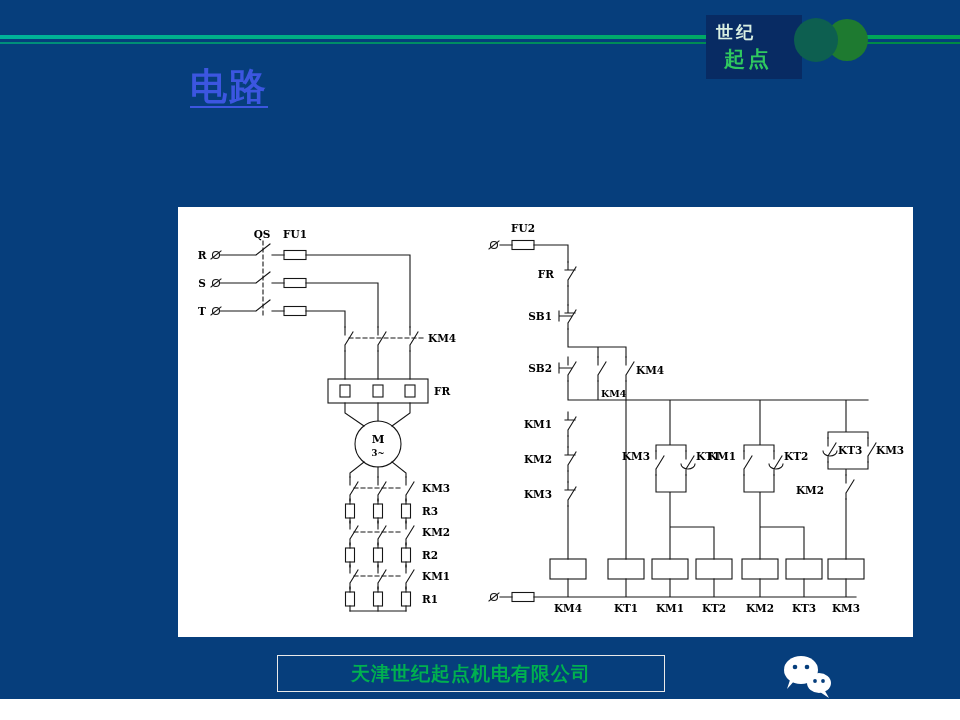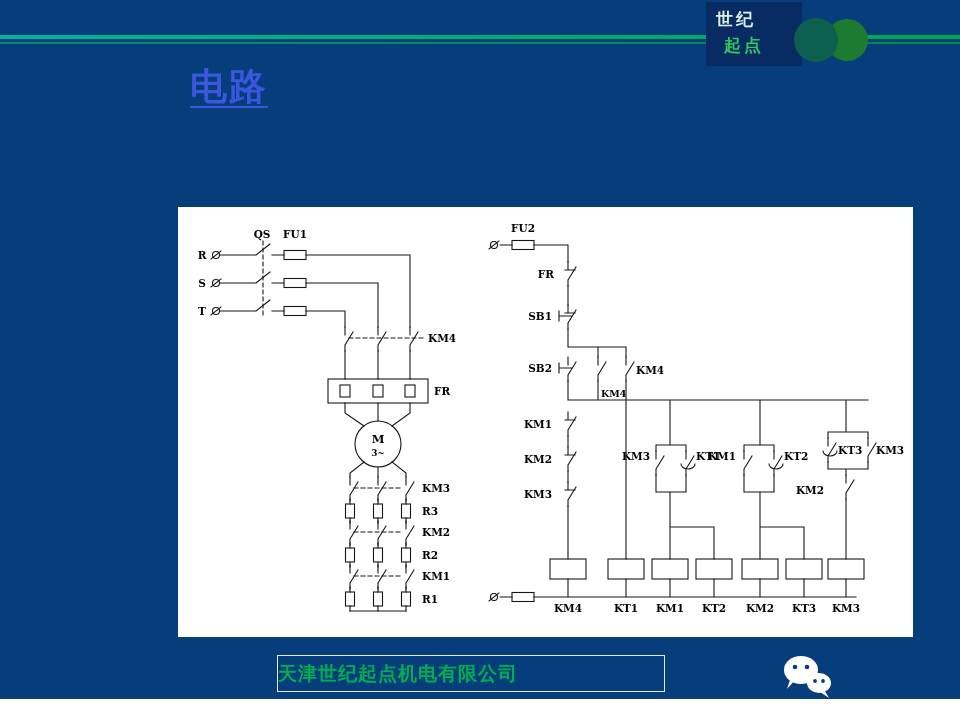--- a/index.html
+++ b/index.html
@@ -13,7 +13,7 @@
   .rule1{left:0;top:35px;width:960px;height:4px;background:linear-gradient(90deg,#00b39a,#00a552);}
   .rule2{left:0;top:42px;width:960px;height:2px;background:linear-gradient(90deg,#008f7c,#008a44);}
   
-  .logo-box{left:706px;top:2px;width:96px;height:64px;background:#082b63;padding:5px 0 0 10px;box-sizing:border-box;}
+  .logo-box{left:706px;top:15px;width:96px;height:64px;background:#082b63;padding:5px 0 0 10px;box-sizing:border-box;}
   .logo-box .l1{color:#d9efe2;font-weight:bold;font-size:17px;letter-spacing:3px;line-height:26px;}
   .logo-box .l2{color:#2fc85f;font-weight:bold;font-size:17px;letter-spacing:3px;line-height:26px;padding-left:8px;}
   .logo-circles{left:790px;top:16px;}

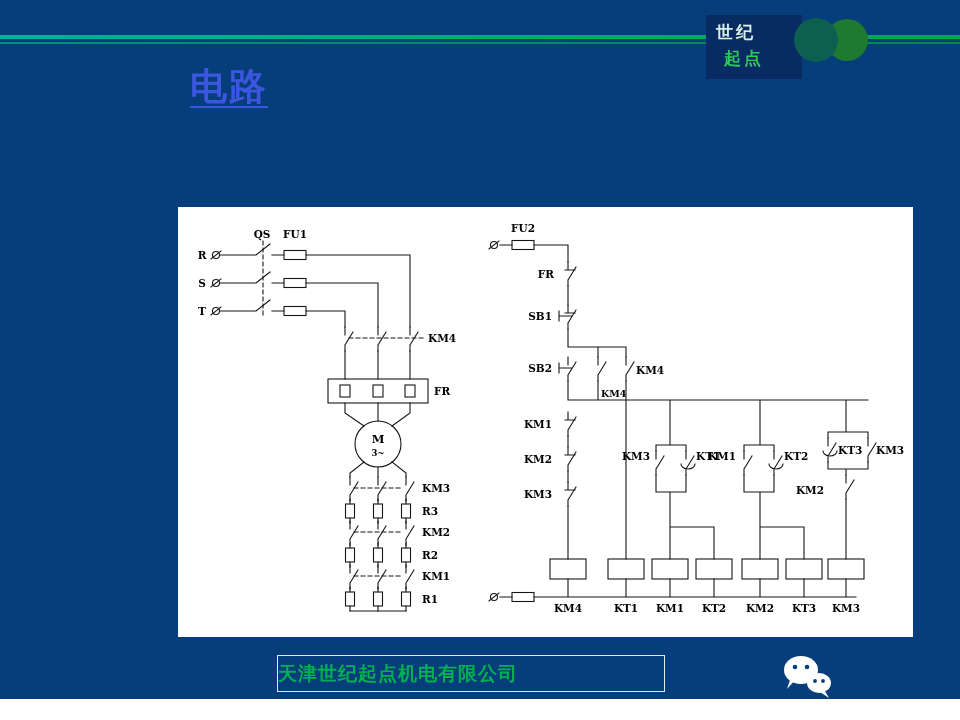--- a/index.html
+++ b/index.html
@@ -15,7 +15,7 @@
   
   .logo-box{left:706px;top:15px;width:96px;height:64px;background:#082b63;padding:5px 0 0 10px;box-sizing:border-box;}
   .logo-box .l1{color:#d9efe2;font-weight:bold;font-size:17px;letter-spacing:3px;line-height:26px;}
-  .logo-box .l2{color:#2fc85f;font-weight:bold;font-size:17px;letter-spacing:3px;line-height:26px;padding-left:8px;}
+  .logo-box .l2{color:#2fc85f;font-weight:bold;font-size:21px;letter-spacing:3px;line-height:26px;padding-left:8px;}
   .logo-circles{left:790px;top:16px;}
   
   .title-block{left:190px;top:60px;width:720px;}

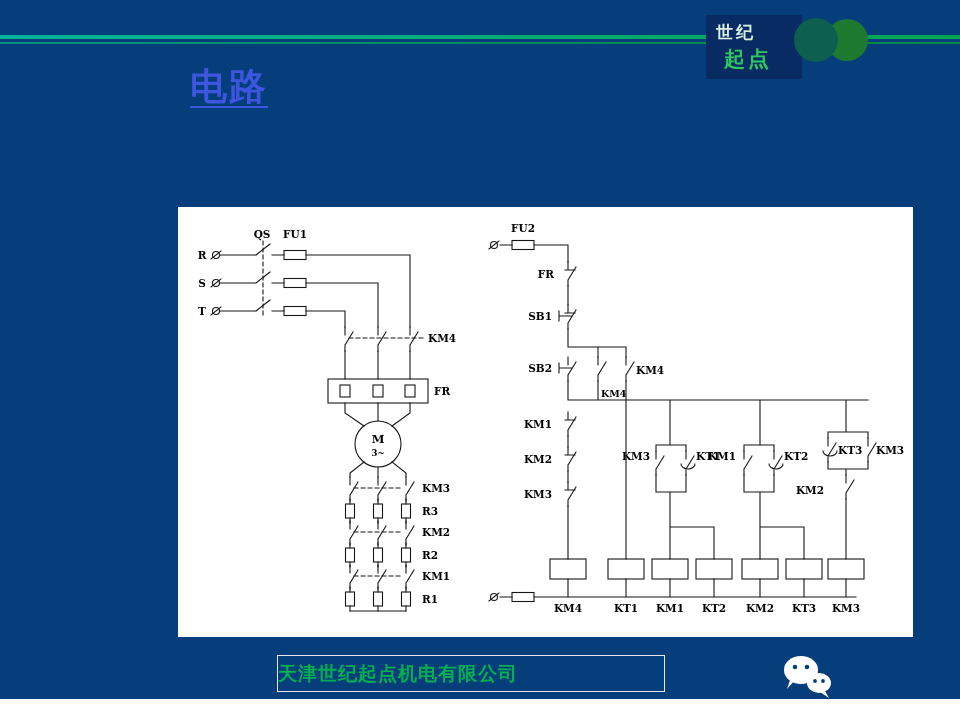--- a/index.html
+++ b/index.html
@@ -28,7 +28,7 @@
   .company-bar{
     left:277px;top:655px;width:388px;height:37px;box-sizing:border-box;
     border:1px solid #e9e9e9;background:#063e7c;
-    display:flex;align-items:center;
+    display:flex;align-items:center;justify-content:center;
   }
   .company-bar span{color:#00b050;font-weight:bold;font-size:19px;letter-spacing:1px;}
   .wechat{left:780px;top:652px;}

